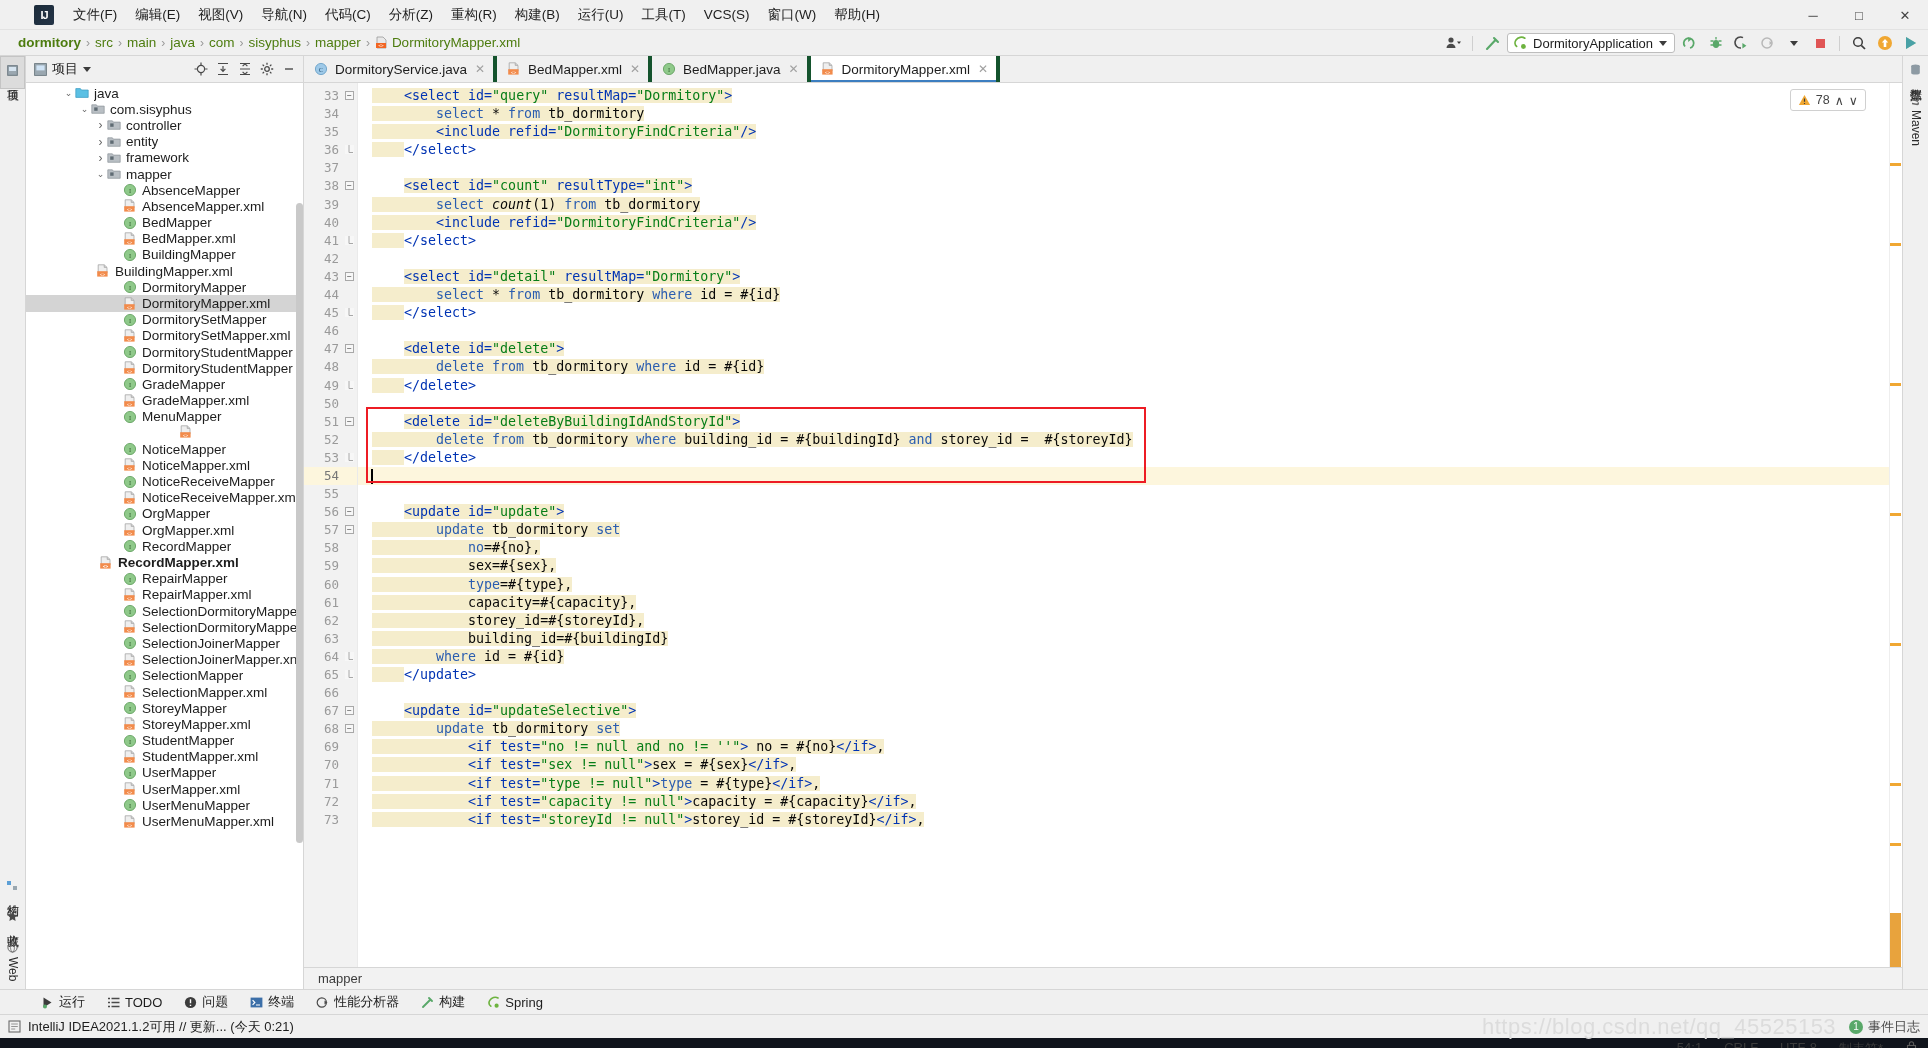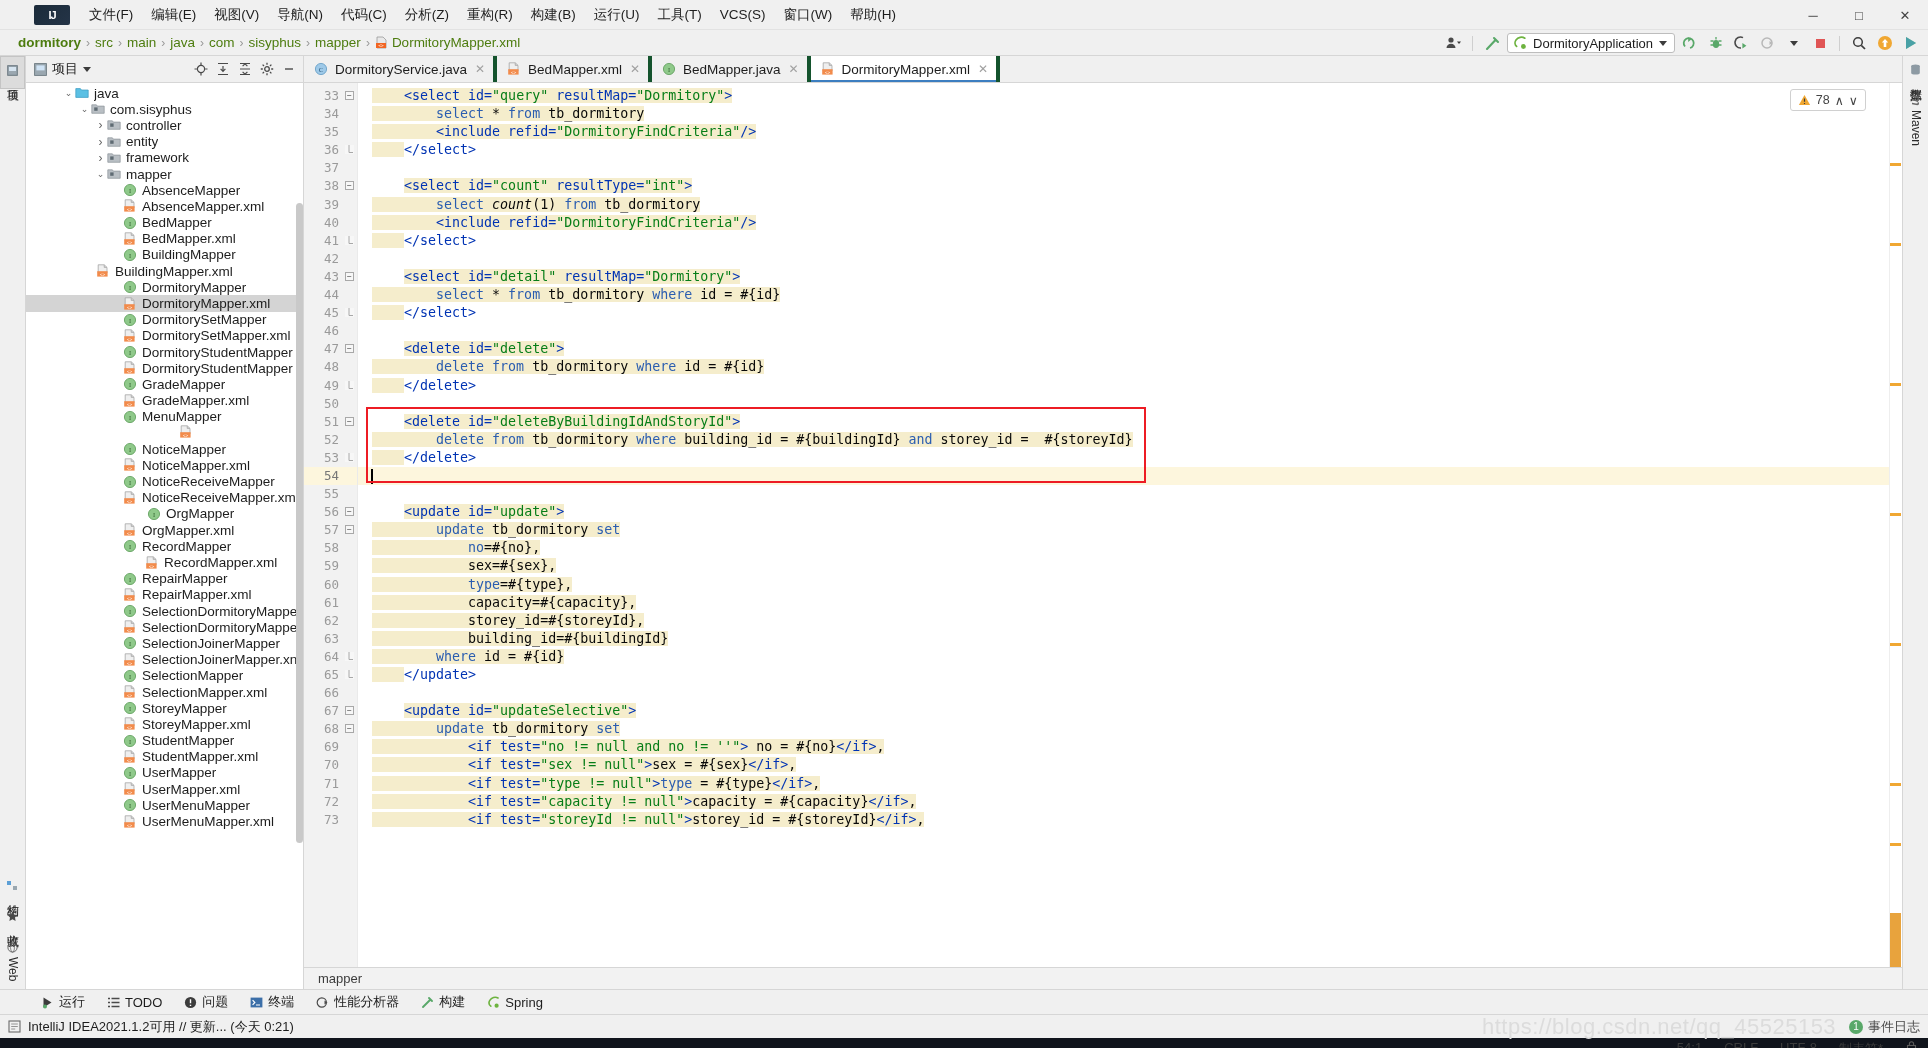--- a/index.html
+++ b/index.html
@@ -20,7 +20,7 @@
     border-bottom: 1px solid #e2e2e2; position: relative; flex: none;
   }
   .ij-logo {
-    width: 36px; height: 20px; margin-left: 34px; margin-right: 10px;
+    width: 20px; height: 20px; margin-left: 34px; margin-right: 10px;
     background: linear-gradient(135deg,#1b2b3a 0%, #243447 100%);
     color: #fff; font-size: 11px; font-weight: bold;
     display: flex; align-items: center; justify-content: center;

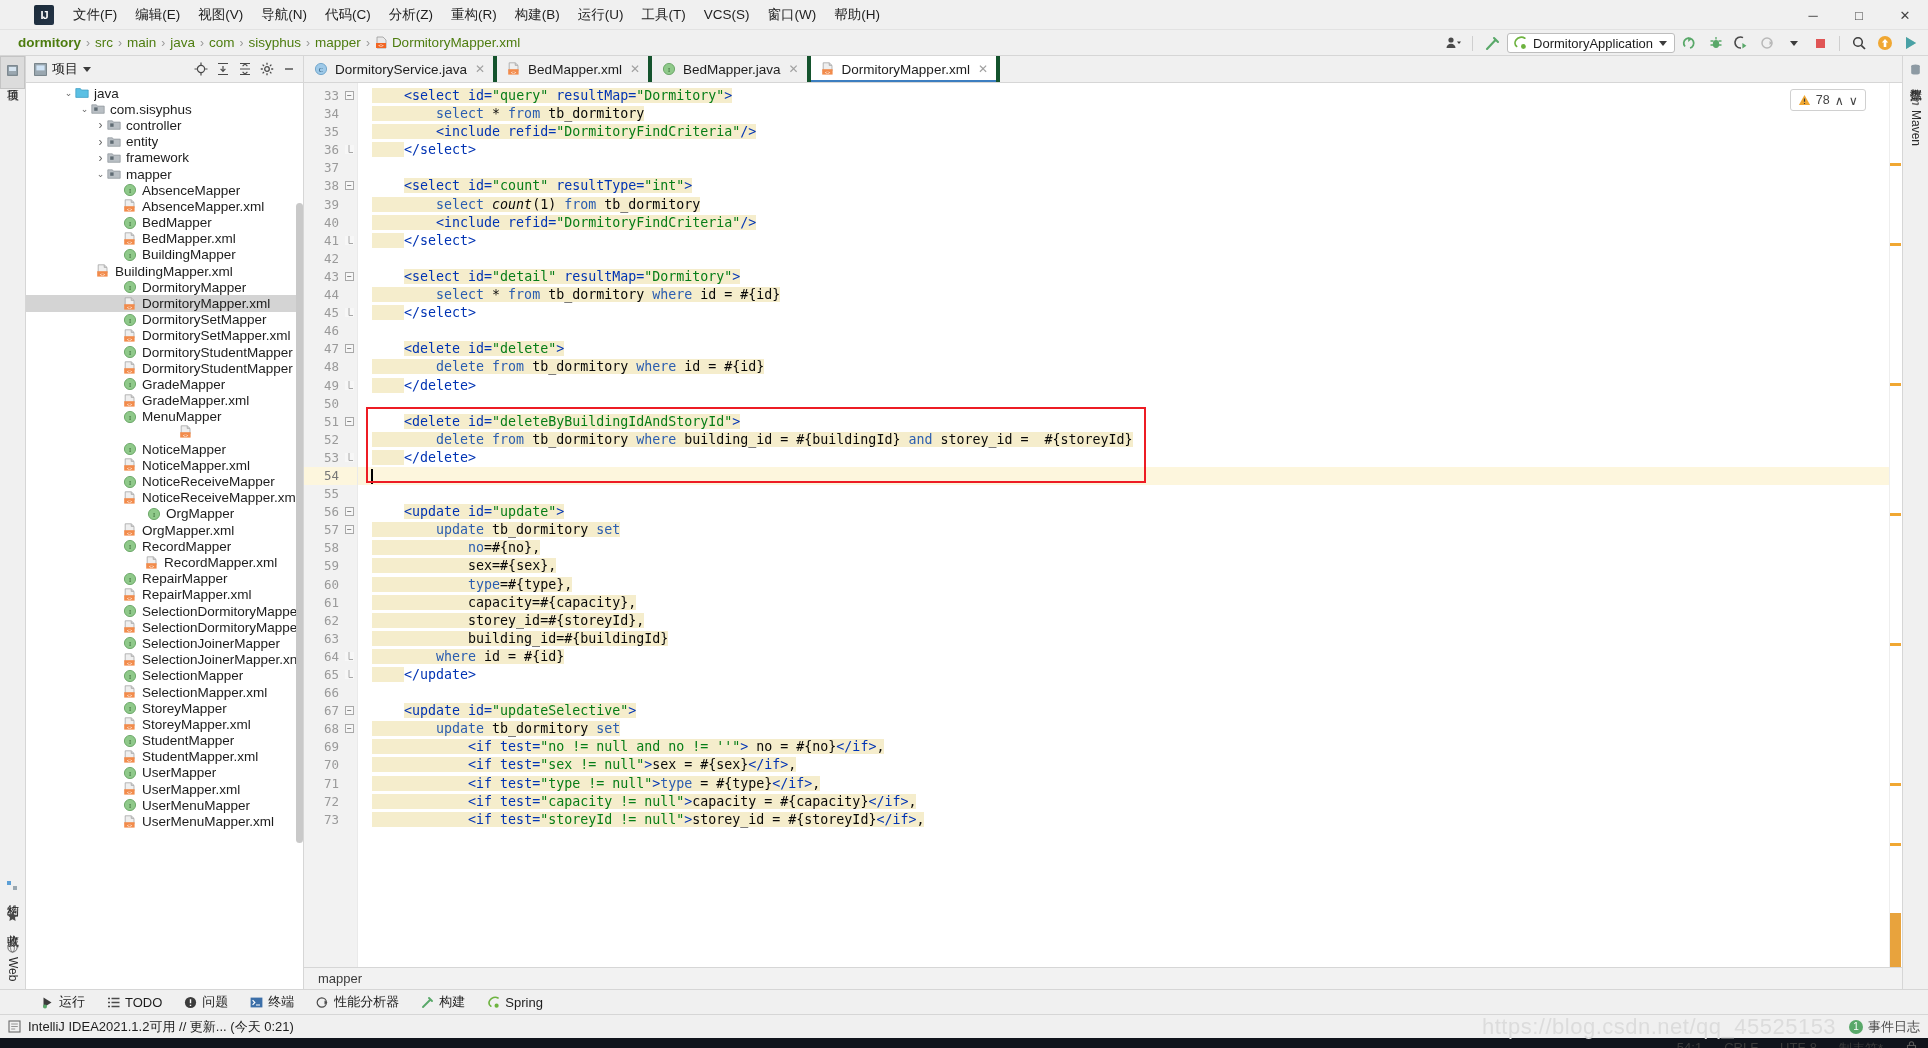--- a/index.html
+++ b/index.html
@@ -678,7 +678,7 @@
             </span>
             <span class="tlabel">NoticeReceiveMapper.xm</span>
           </div>
-          <div class="trow" style="padding-left: 108px;">
+          <div class="trow" style="padding-left: 84px;">
             <span class="arrow"></span>
             <span class="ticon">
               <svg class="svgico" width="15" height="14" viewBox="0 0 15 14">

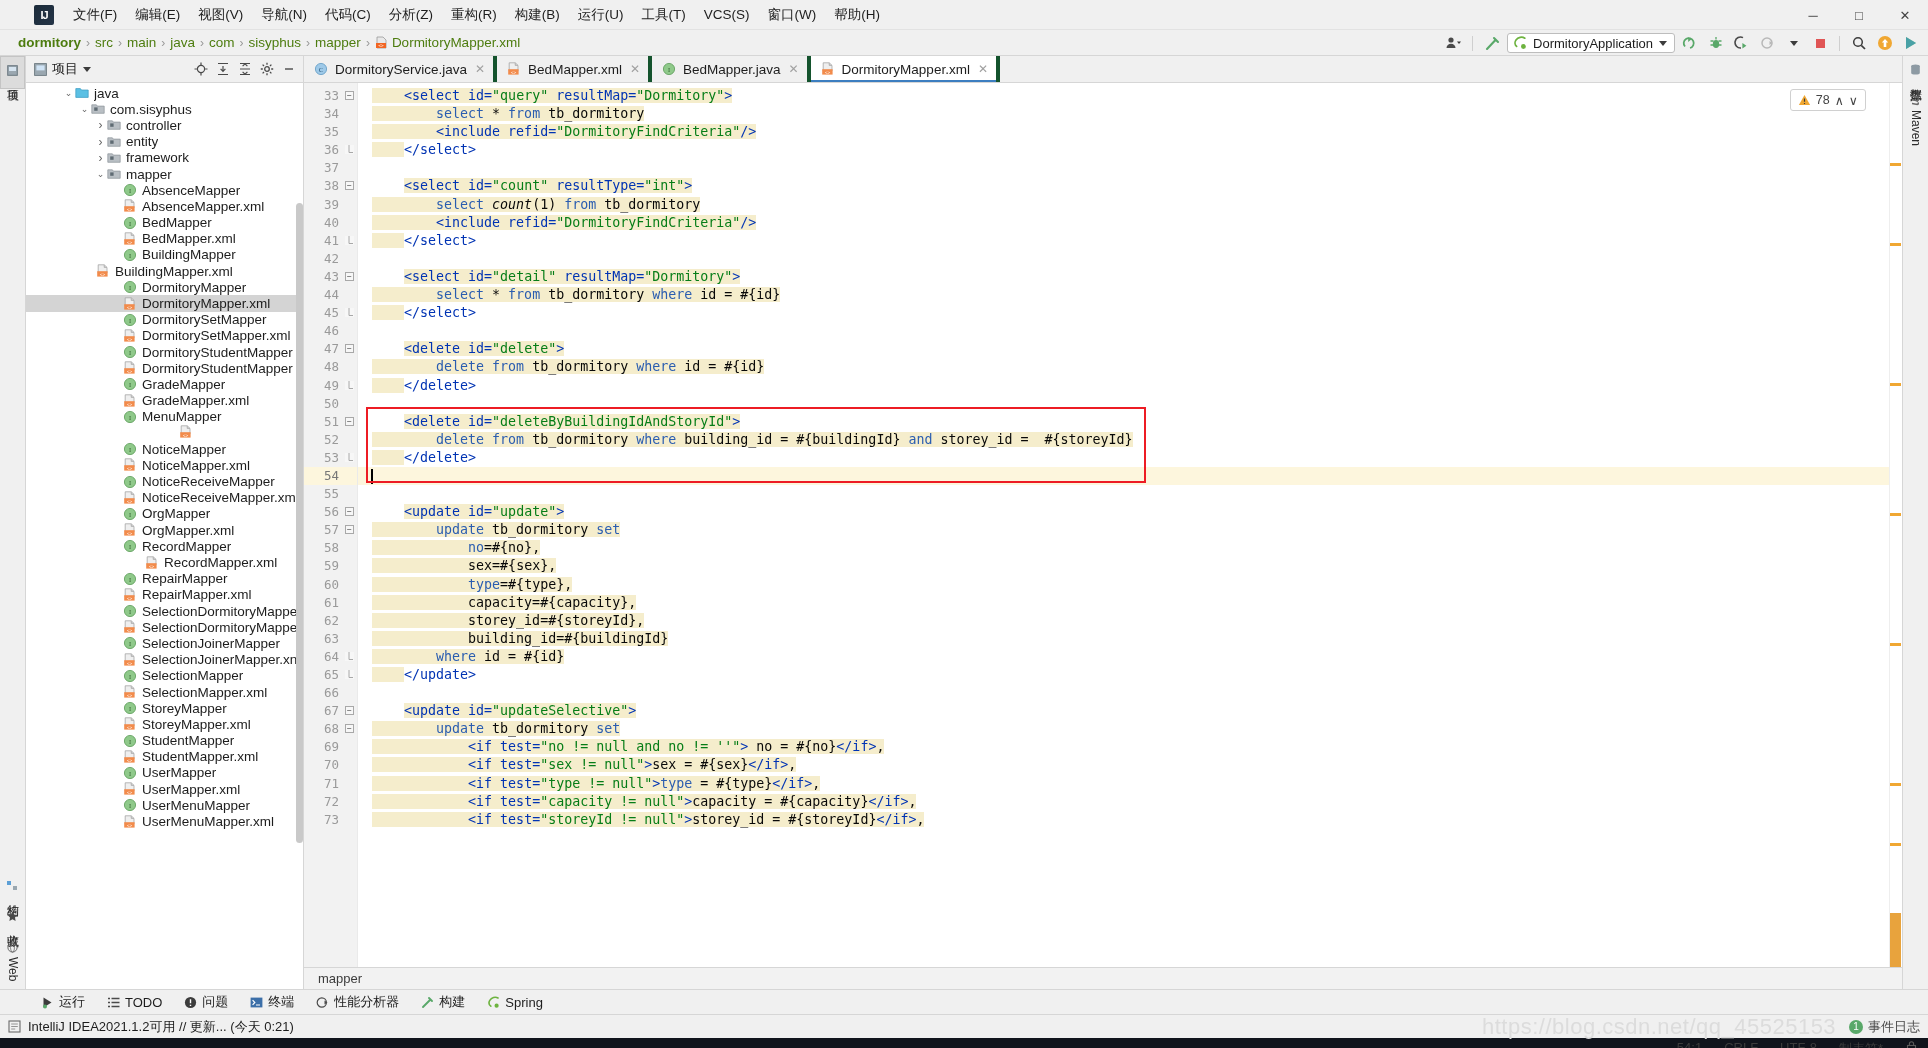--- a/index.html
+++ b/index.html
@@ -710,7 +710,7 @@
             </span>
             <span class="tlabel">RecordMapper</span>
           </div>
-          <div class="trow" style="padding-left: 106px;">
+          <div class="trow" style="padding-left: 60px; font-weight: bold;">
             <span class="arrow"></span>
             <span class="ticon">
               <svg class="svgico" width="15" height="14" viewBox="0 0 15 14">

